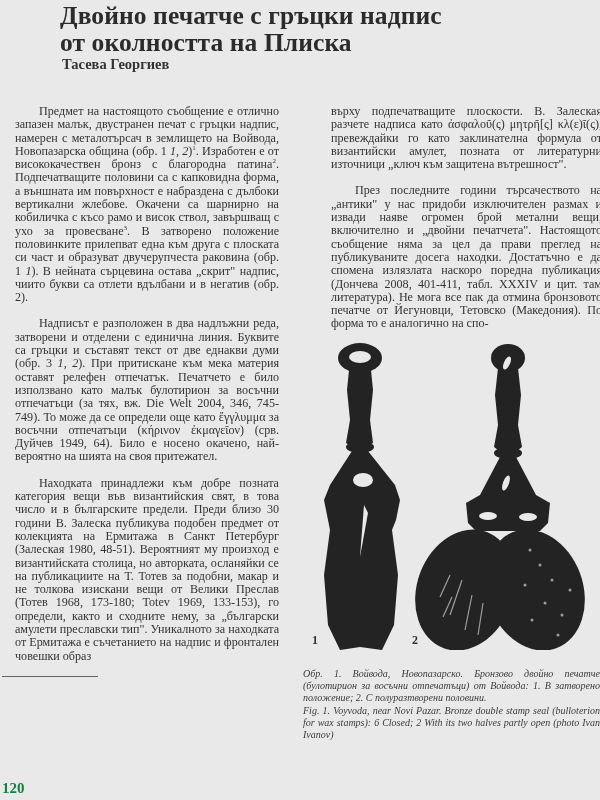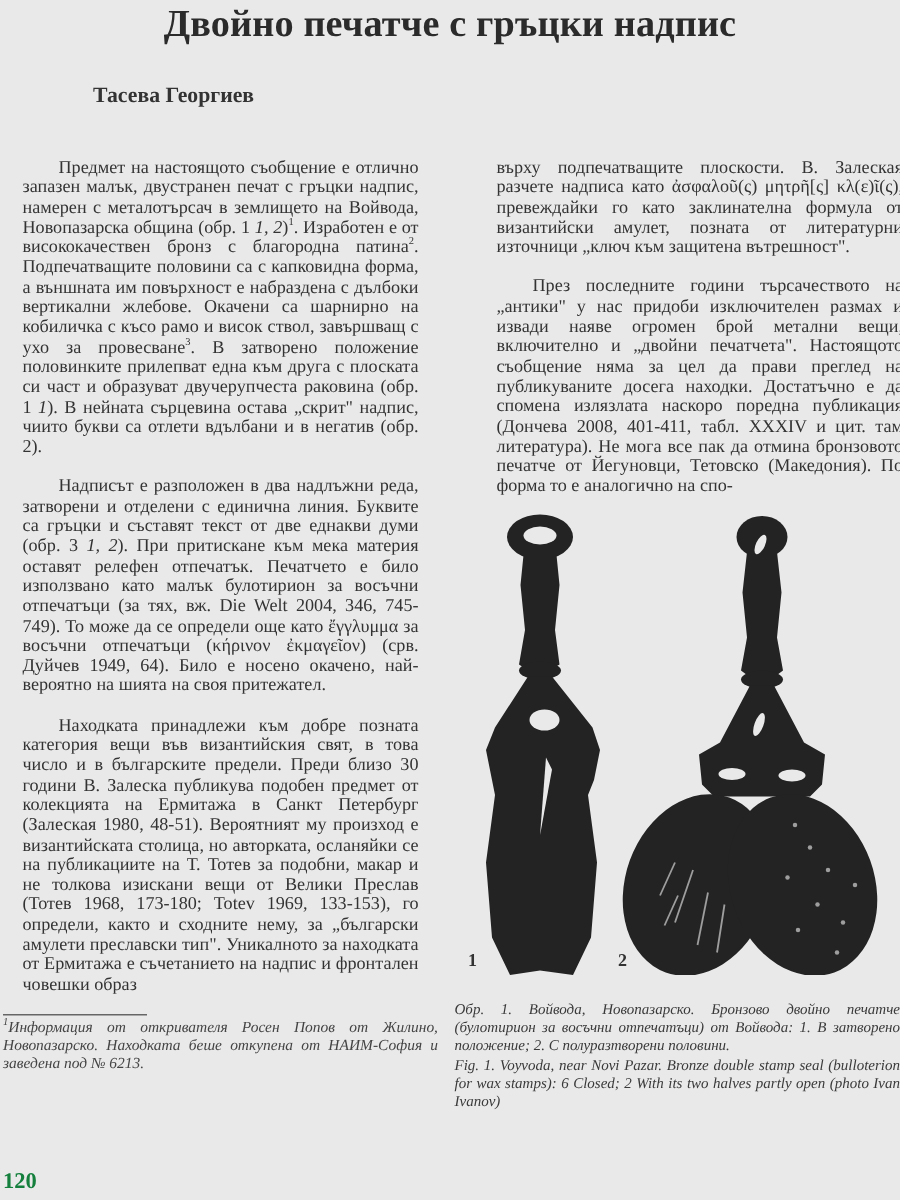--- a/index.html
+++ b/index.html
@@ -13,7 +13,6 @@
     position: absolute; left: 60px; top: 2px; width: 480px;
     font-size: 25.5px; font-weight: bold; line-height: 27px; color: #2b2b2b;
     letter-spacing: 0.1px;
-    text-align: center;
   }
   .author {
     position: absolute; left: 62px; top: 56px;

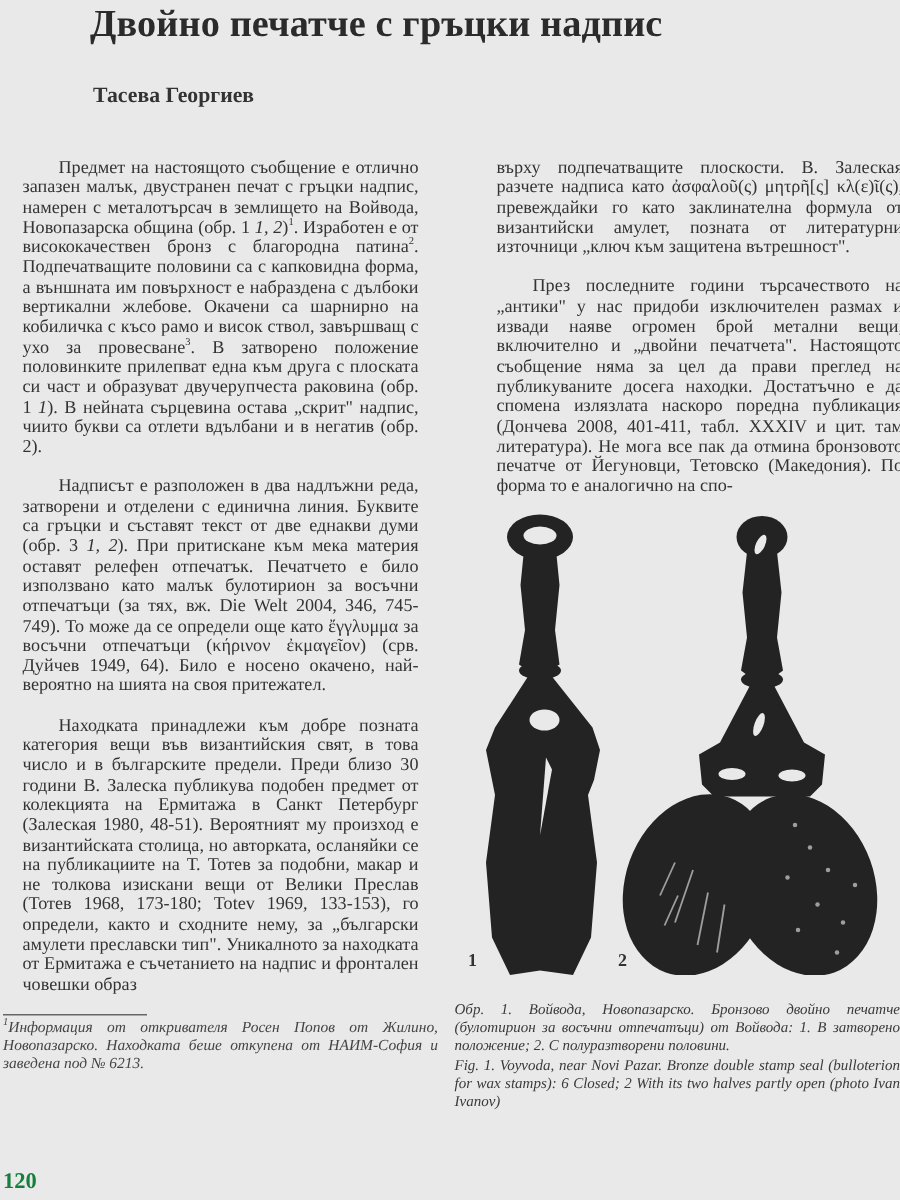--- a/index.html
+++ b/index.html
@@ -61,6 +61,7 @@
 
 <div class="title">
   <div>Двойно печатче с  гръцки надпис</div>
+  <div>от околността на Плиска</div>
 </div>
 <div class="author">Тасева Георгиев</div>
 

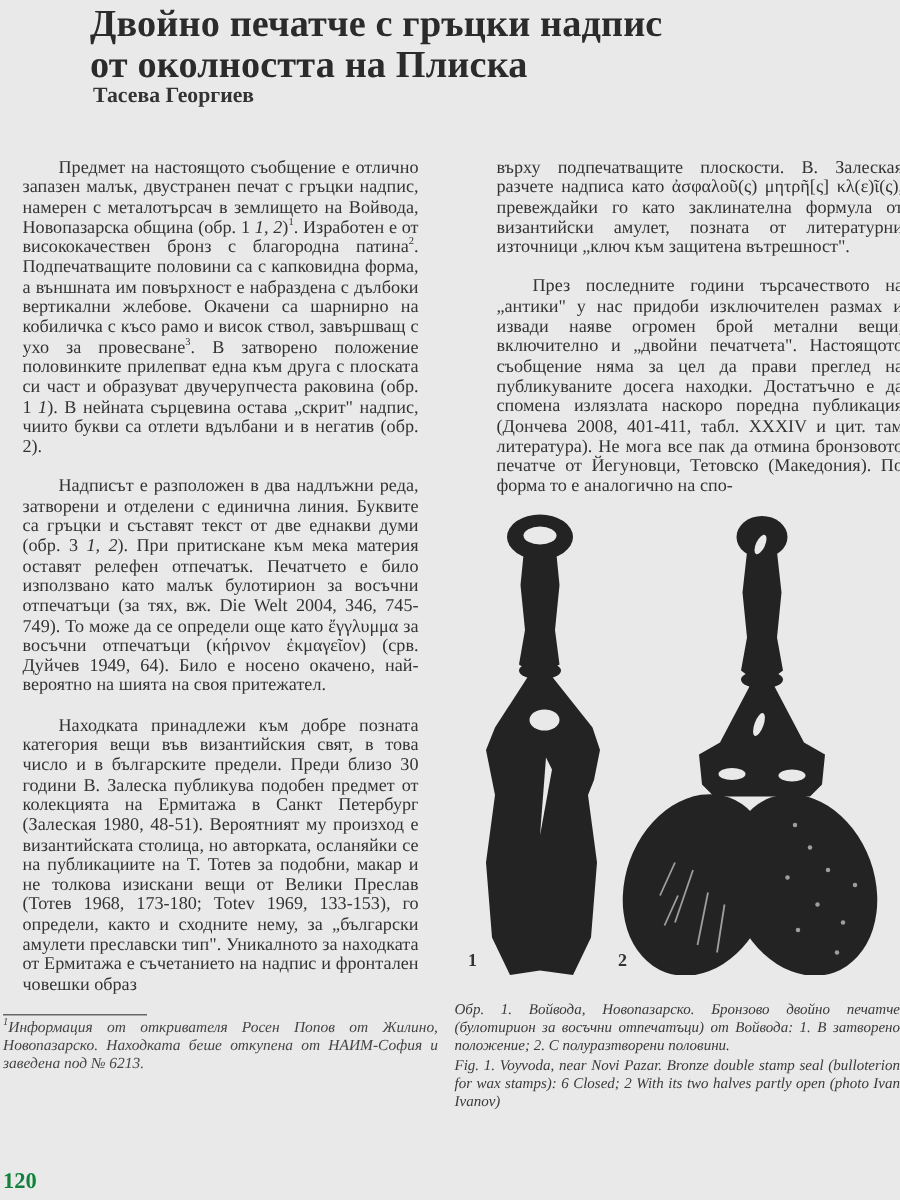--- a/index.html
+++ b/index.html
@@ -73,7 +73,6 @@
 
 <div class="fn-rule"></div>
 <div class="footnotes">
-  <p><sup>1</sup><span>Информация от откривателя Росен Попов от  Жилино, Новопазарско. Находката беше откупена от НАИМ-София и заведена под № 6213.</span></p>
 </div>
 
 <div class="page-num">120</div>

